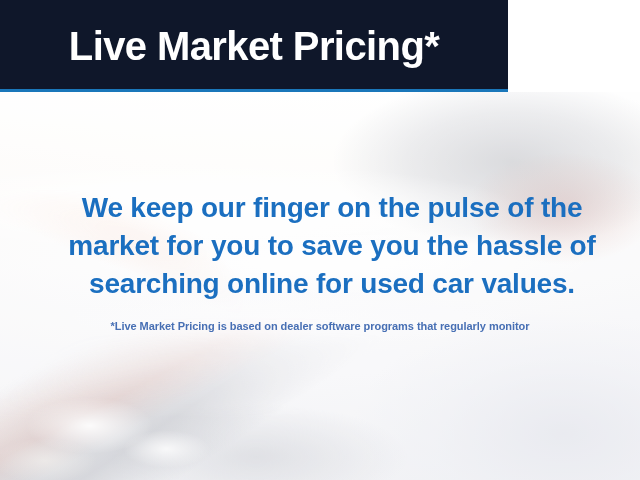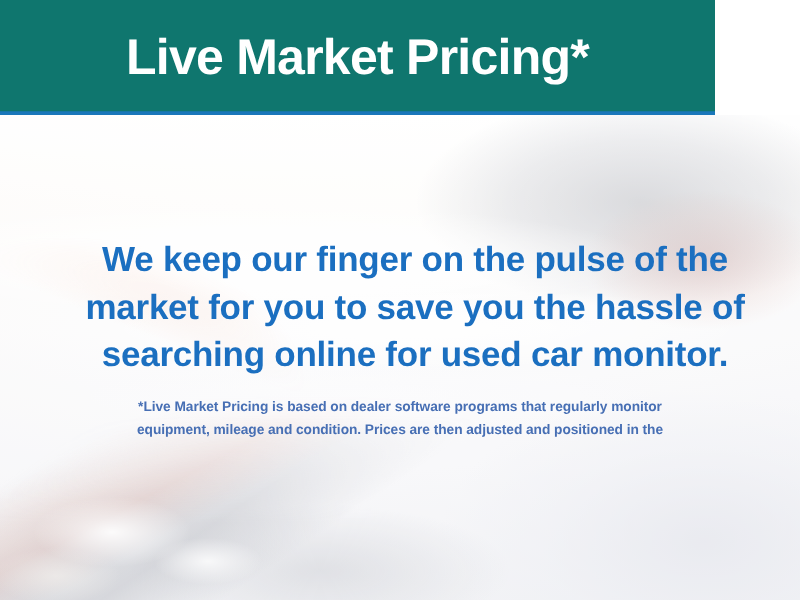--- a/index.html
+++ b/index.html
@@ -22,9 +22,9 @@
     position: absolute;
     left: 0;
     top: 0;
-    width: 572px;
+    width: 508px;
     height: 92px;
-    background: #0f766e;
+    background: #0f172a;
     box-sizing: border-box;
     display: flex;
     align-items: center;

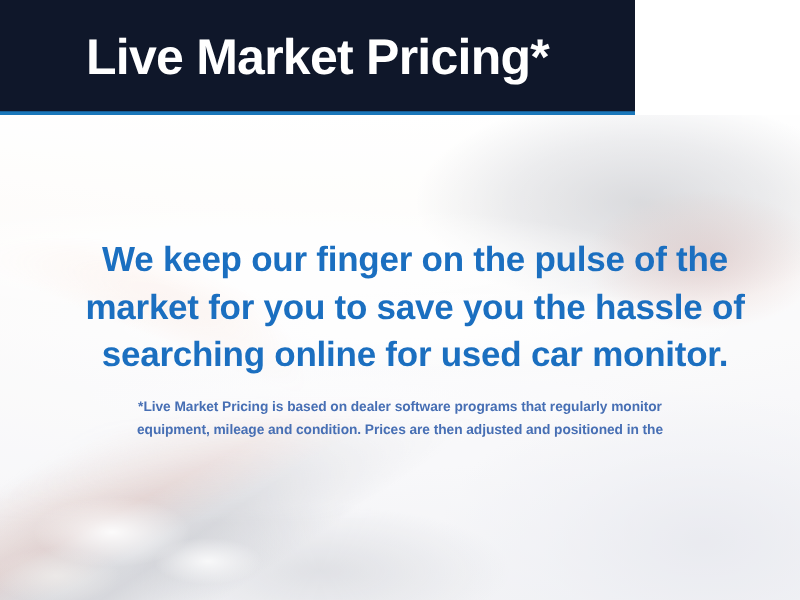--- a/index.html
+++ b/index.html
@@ -253,7 +253,7 @@
     <p class="headline">
       <span class="ln">We keep our finger on the pulse of the</span>
       <span class="ln">market for you to save you the hassle of</span>
-      <span class="ln">searching online for used car monitor.</span>
+      <span class="ln">searching online for used car values.</span>
     </p>
 
     <p class="disclaimer">

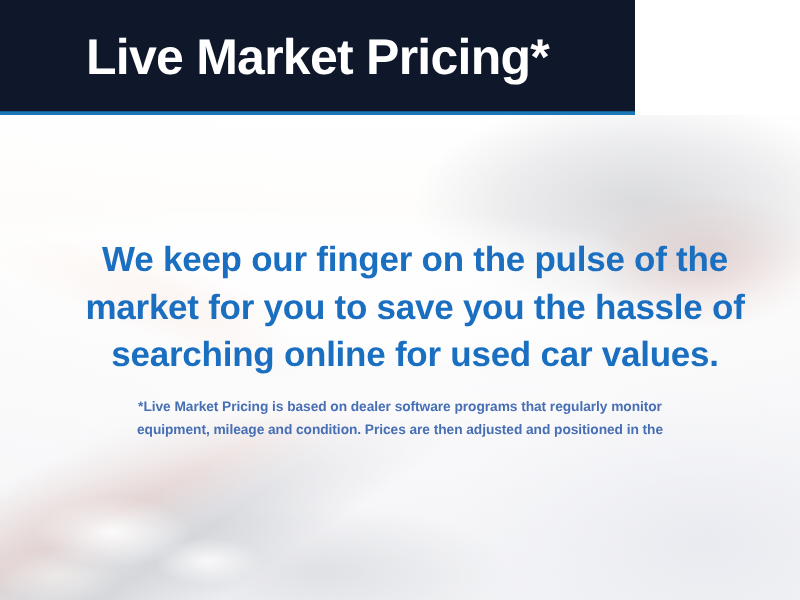--- a/index.html
+++ b/index.html
@@ -258,7 +258,6 @@
 
     <p class="disclaimer">
       <span class="ln">*Live Market Pricing is based on dealer software programs that regularly monitor</span>
-      <span class="ln">equipment, mileage and condition. Prices are then adjusted and positioned in the</span>
     </p>
 
   </div>

